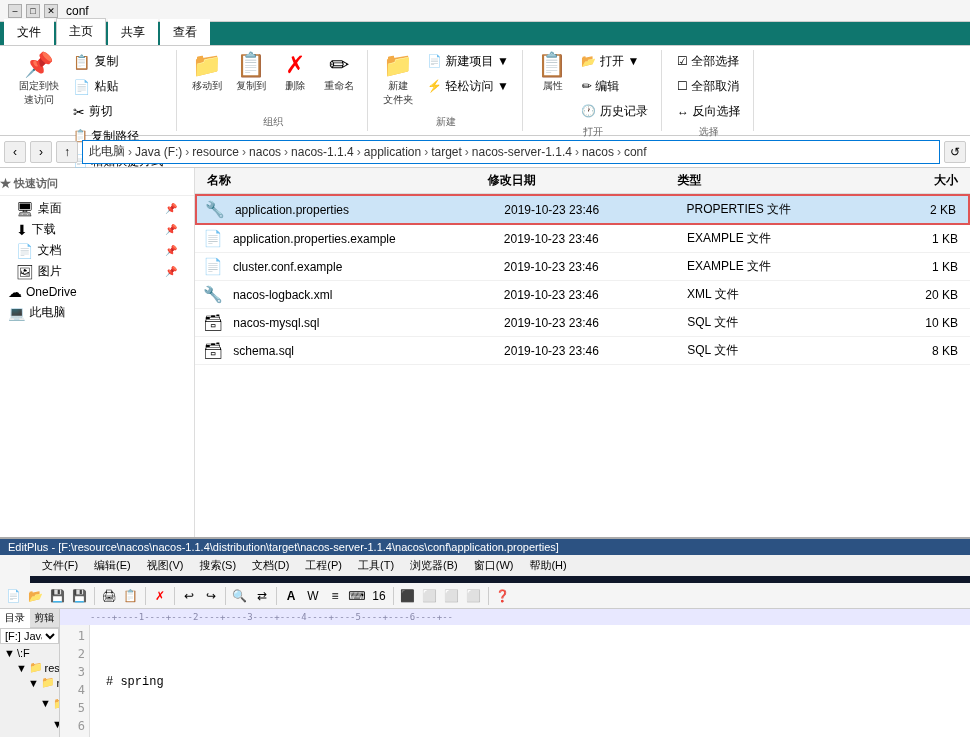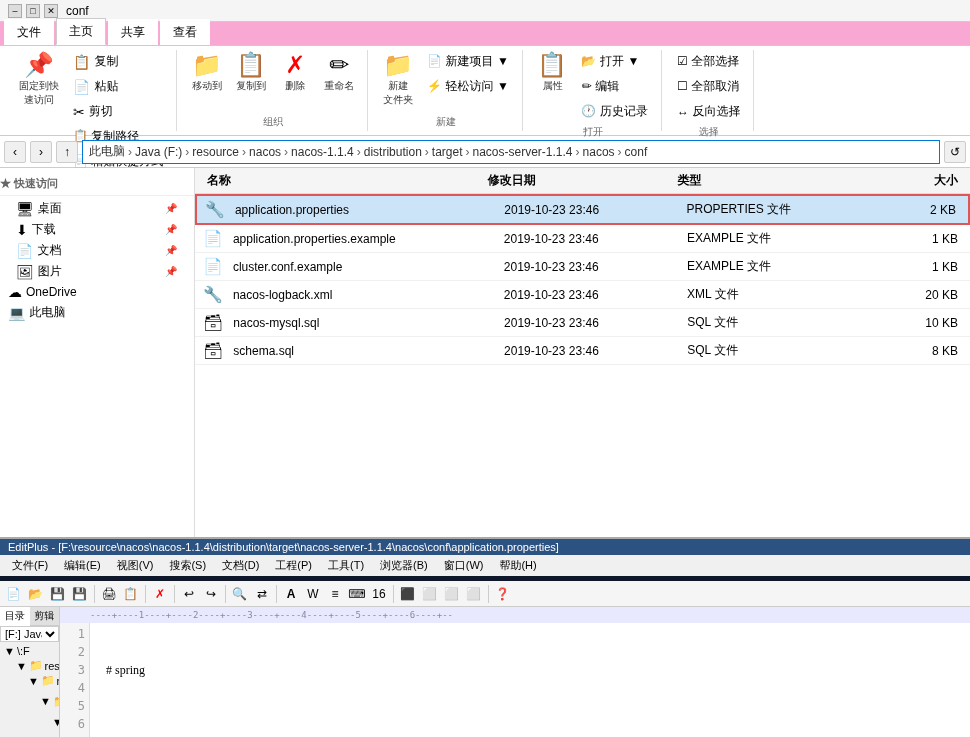--- a/index.html
+++ b/index.html
@@ -11,7 +11,7 @@
     .title-icon { width: 14px; height: 14px; background: #ddd; border: 1px solid #aaa; display: flex; align-items: center; justify-content: center; font-size: 9px; }
 
     
-    .ribbon-tabs { background: #f9a8d4; height: 24px; display: flex; align-items: flex-end; padding: 0 4px; border-bottom: 1px solid #ccc; }
+    .ribbon-tabs { background: #0f766e; height: 24px; display: flex; align-items: flex-end; padding: 0 4px; border-bottom: 1px solid #ccc; }
     .ribbon-tab { padding: 4px 12px; font-size: 12px; cursor: pointer; border: 1px solid transparent; margin-right: 2px; background: #fff; border-bottom: none; }
     .ribbon-tab.active { background: #fff; border-color: #ccc; border-bottom: 1px solid #fff; }
 

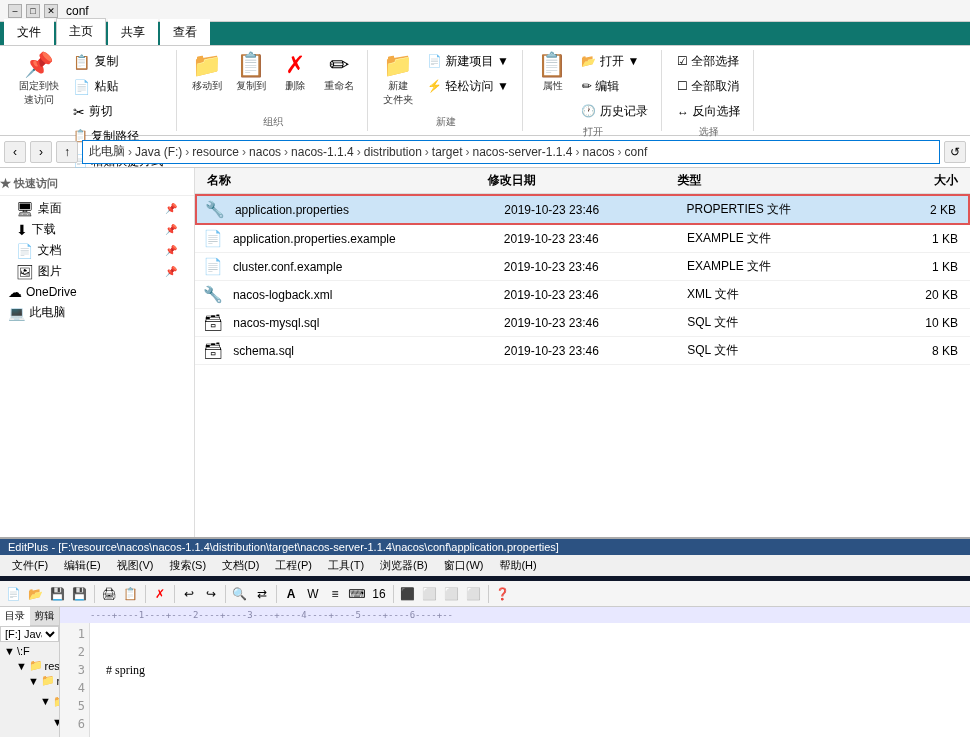--- a/index.html
+++ b/index.html
@@ -234,7 +234,7 @@
     <span class="path-sep">›</span>
     <span class="path-item">nacos-1.1.4</span>
     <span class="path-sep">›</span>
-    <span class="path-item">distribution</span>
+    <span class="path-item">application</span>
     <span class="path-sep">›</span>
     <span class="path-item">target</span>
     <span class="path-sep">›</span>

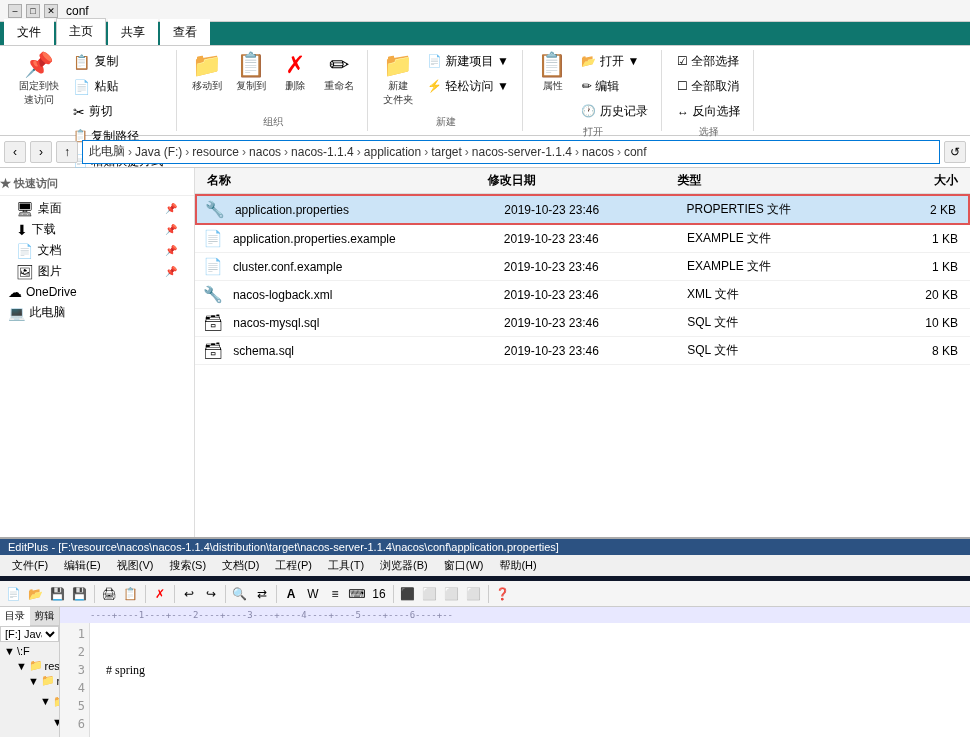--- a/index.html
+++ b/index.html
@@ -59,7 +59,7 @@
     
     .editplus-area { height: 200px; background: #f5f5f5; border-top: 2px solid #aaa; display: flex; flex-direction: column; }
     .editplus-title { background: #2c5282; color: #fff; font-size: 11px; padding: 2px 8px; }
-    .editplus-menu { background: #f0f0f0; display: flex; gap: 0; border-bottom: 5px solid #0f172a; padding: 1px 4px; }
+    .editplus-menu { background: #f0f0f0; display: flex; gap: 0; border-bottom: 7px solid #0f172a; padding: 1px 4px; margin-left: 30px; }
     .editplus-menu-item { padding: 2px 8px; font-size: 11px; cursor: pointer; }
     .editplus-toolbar { background: #f5f5f5; border-bottom: 1px solid #ccc; padding: 2px 4px; display: flex; align-items: center; gap: 2px; height: 26px; overflow: hidden; }
     .toolbar-btn { width: 20px; height: 20px; display: flex; align-items: center; justify-content: center; border: 1px solid transparent; cursor: pointer; font-size: 12px; }

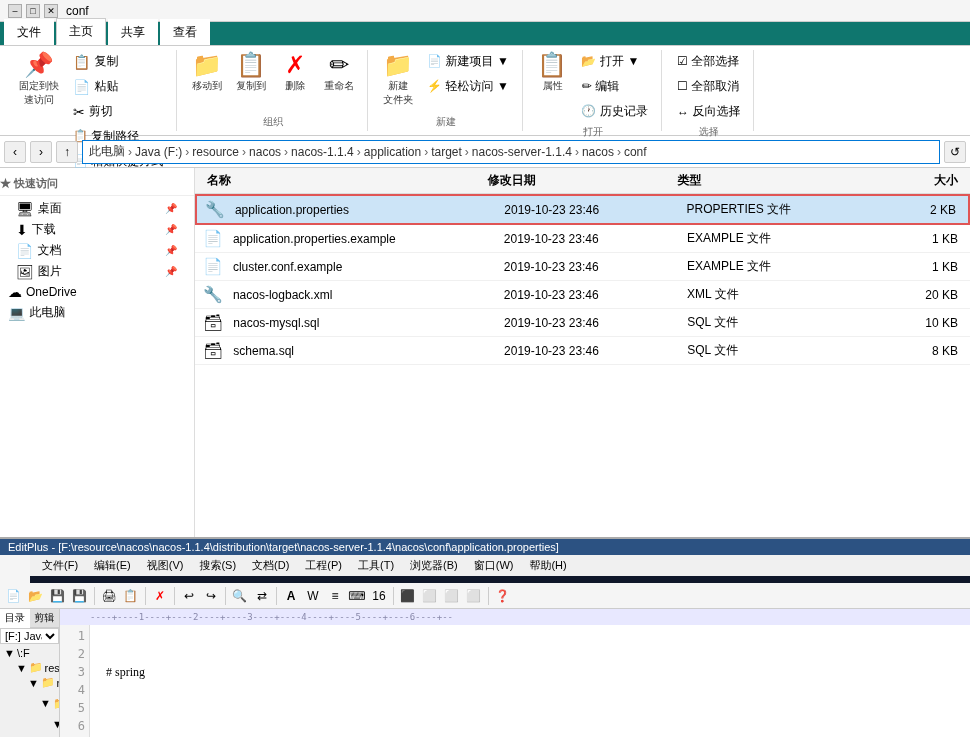--- a/index.html
+++ b/index.html
@@ -79,7 +79,7 @@
     .ruler { background: #e8e8ff; height: 16px; font-size: 9px; display: flex; align-items: center; padding-left: 30px; color: #88a; overflow: hidden; white-space: nowrap; font-family: monospace; }
     .code-content { flex: 1; display: flex; overflow: hidden; }
     .line-numbers { width: 30px; background: #f5f5f5; border-right: 1px solid #ddd; padding-top: 2px; font-family: monospace; font-size: 12px; color: #999; text-align: right; padding-right: 4px; line-height: 18px; }
-    .code-lines { flex: 1; padding: 2px 8px; font-family: Liberation Serif, serif; font-size: 12px; line-height: 18px; overflow: auto; background: #fff; white-space: pre; }
+    .code-lines { flex: 1; padding: 12px 8px; font-family: Liberation Mono, monospace; font-size: 12px; line-height: 18px; overflow: auto; background: #fff; white-space: pre; }
     .code-line { display: flex; align-items: center; min-height: 18px; }
     .current-marker { width: 8px; color: #0070c0; font-size: 10px; flex-shrink: 0; }
     .code-text { white-space: pre; }

